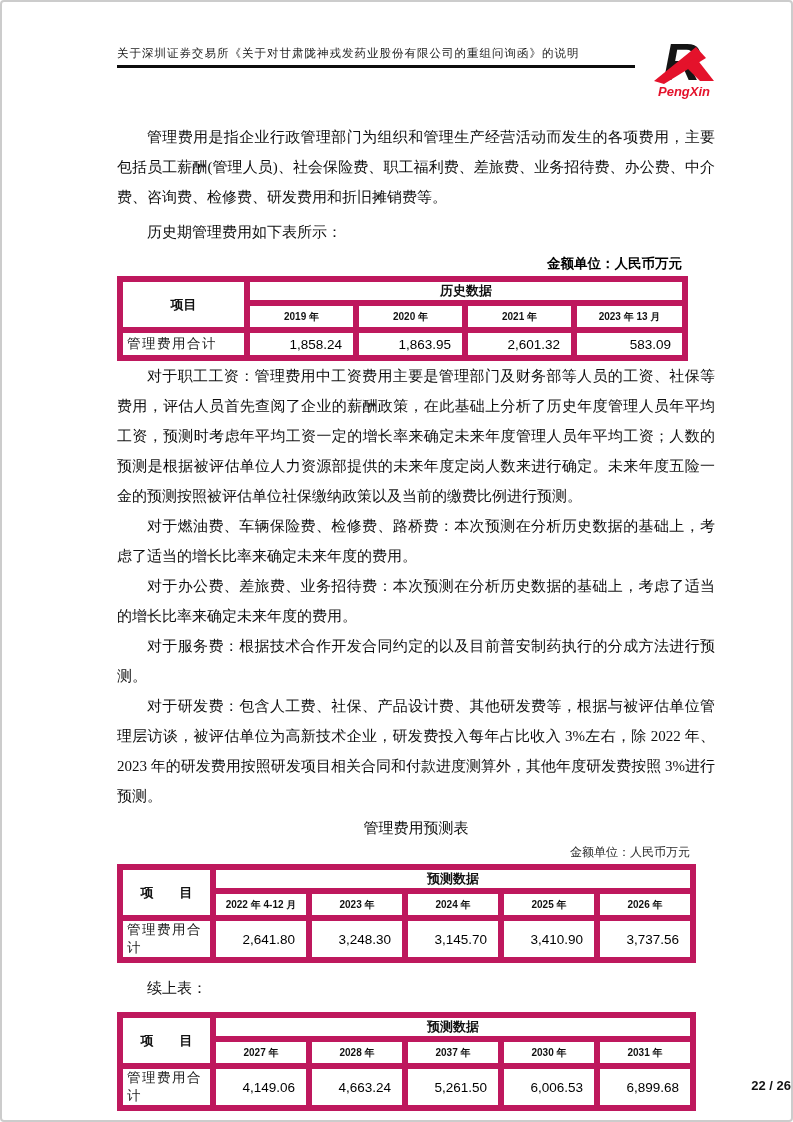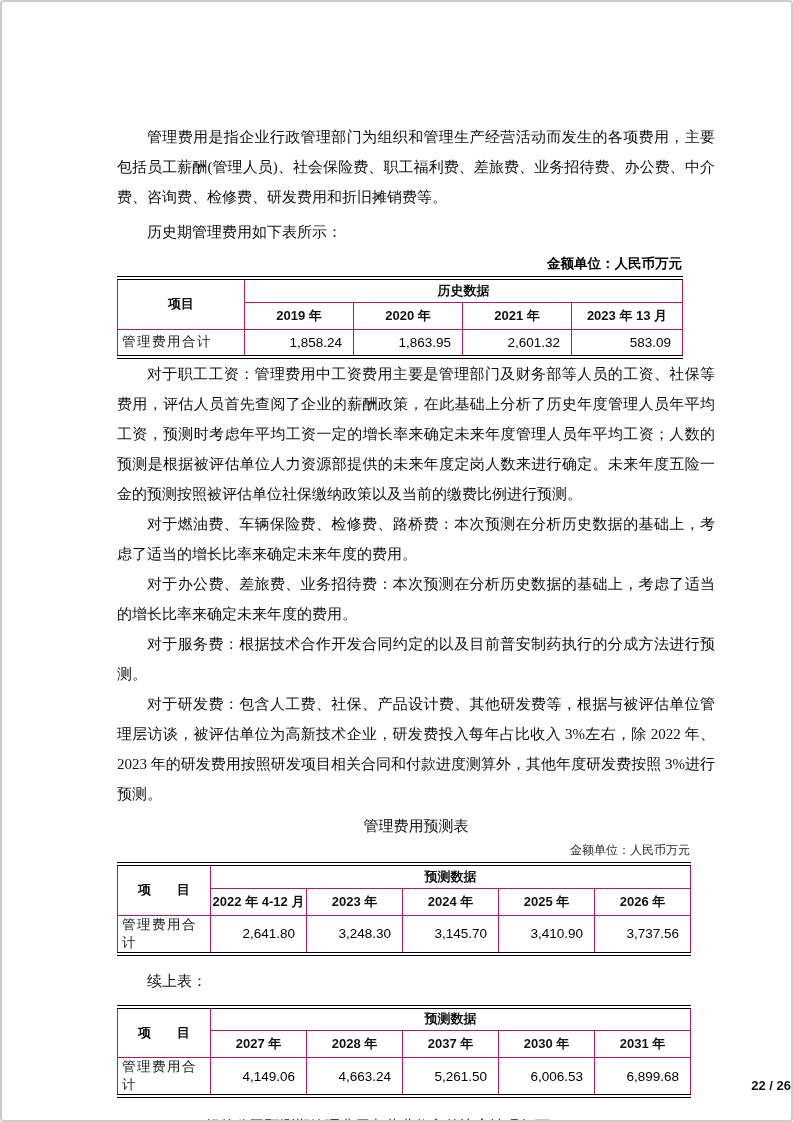--- a/index.html
+++ b/index.html
@@ -85,6 +85,18 @@
 
 <div class="page">
 
+  <div class="header">
+    <div class="header-title">关于深圳证券交易所《关于对甘肃陇神戎发药业股份有限公司的重组问询函》的说明</div>
+    <div class="header-rule"></div>
+    <div class="logo">
+      <svg width="76" height="64" viewBox="0 0 76 64">
+        <text x="14" y="45" font-family="'Liberation Sans','DejaVu Sans',sans-serif" font-style="italic" font-weight="900" font-size="52" fill="#151515">R</text>
+        <polygon points="5,46 47,12 57,23 15,49" fill="#e4122b"></polygon>
+        <polygon points="35,30 47,23 65,46 51,46" fill="#e4122b"></polygon>
+        <text x="9" y="61" font-family="'Liberation Sans','DejaVu Sans',sans-serif" font-style="italic" font-weight="bold" font-size="13" fill="#e4122b">PengXin</text>
+      </svg>
+    </div>
+  </div>
 
   <div class="main">
 

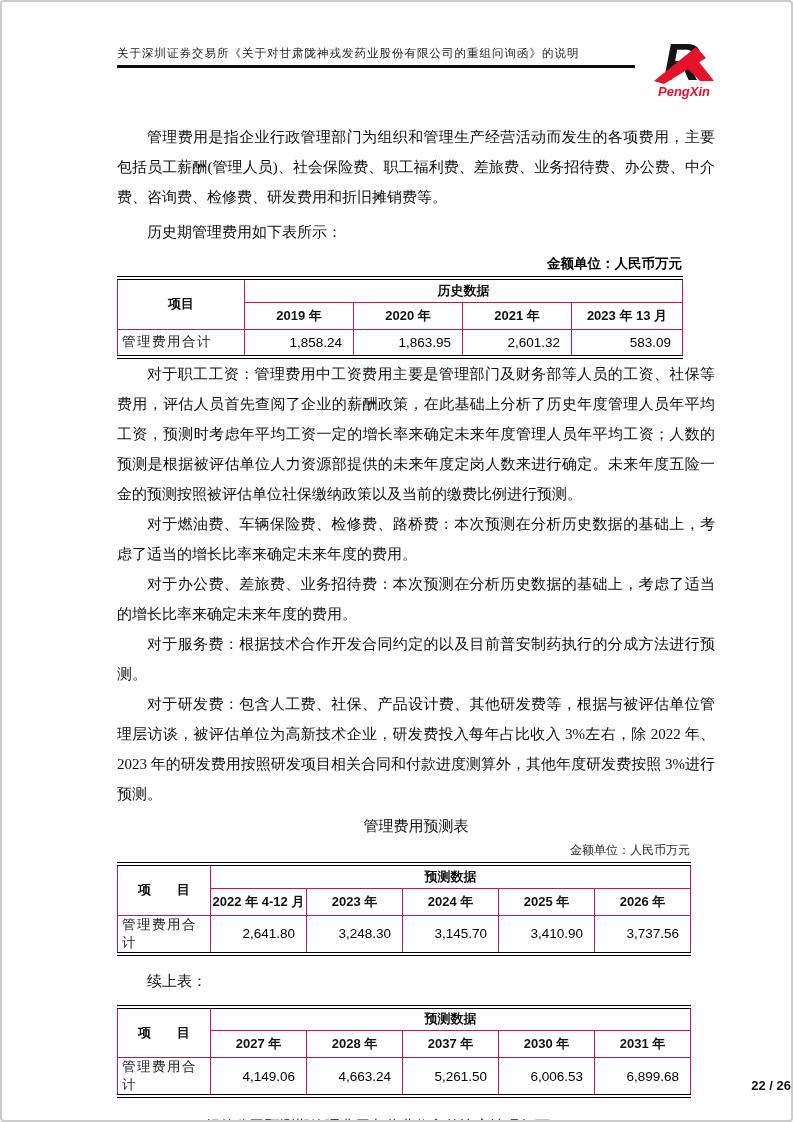--- a/index.html
+++ b/index.html
@@ -49,7 +49,7 @@
     border-collapse: collapse; table-layout: fixed;
     border-top: 4px double #000; border-bottom: 4px double #000;
   }
-  table.dtable th, table.dtable td { border: 1px solid #be185d; overflow: hidden; }
+  table.dtable th, table.dtable td { border: 6px solid #be185d; overflow: hidden; }
   table.dtable th {
     font-family: "Liberation Sans", "DejaVu Sans", sans-serif;
     font-weight: bold; font-size: 13px; text-align: center;

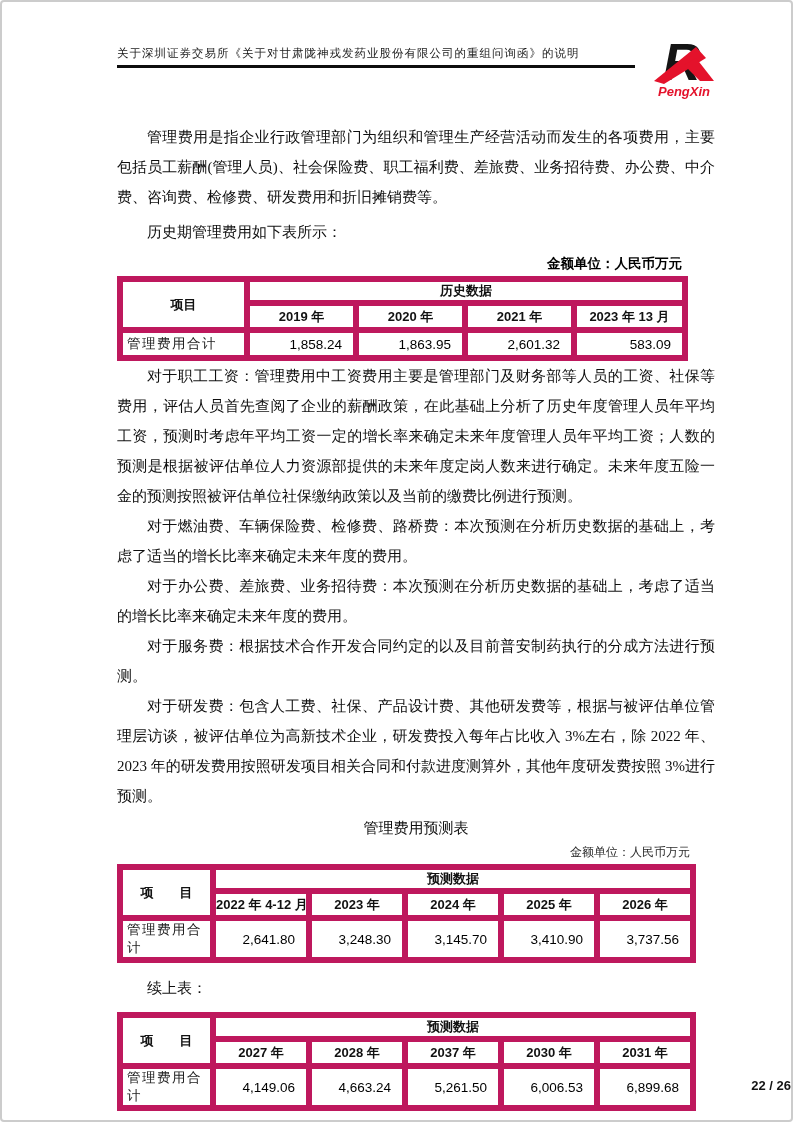--- a/index.html
+++ b/index.html
@@ -56,7 +56,7 @@
     white-space: nowrap;
   }
   tr.row-group th { height: 24px; }
-  tr.row-years th { height: 27px; font-size: 13px; }
+  tr.row-years th { height: 27px; font-size: 10px; }
   tr.row-data td { height: 28px; font-size: 13.5px; }
   td.cell-label {
     font-family: "Liberation Serif", "DejaVu Serif", serif;

